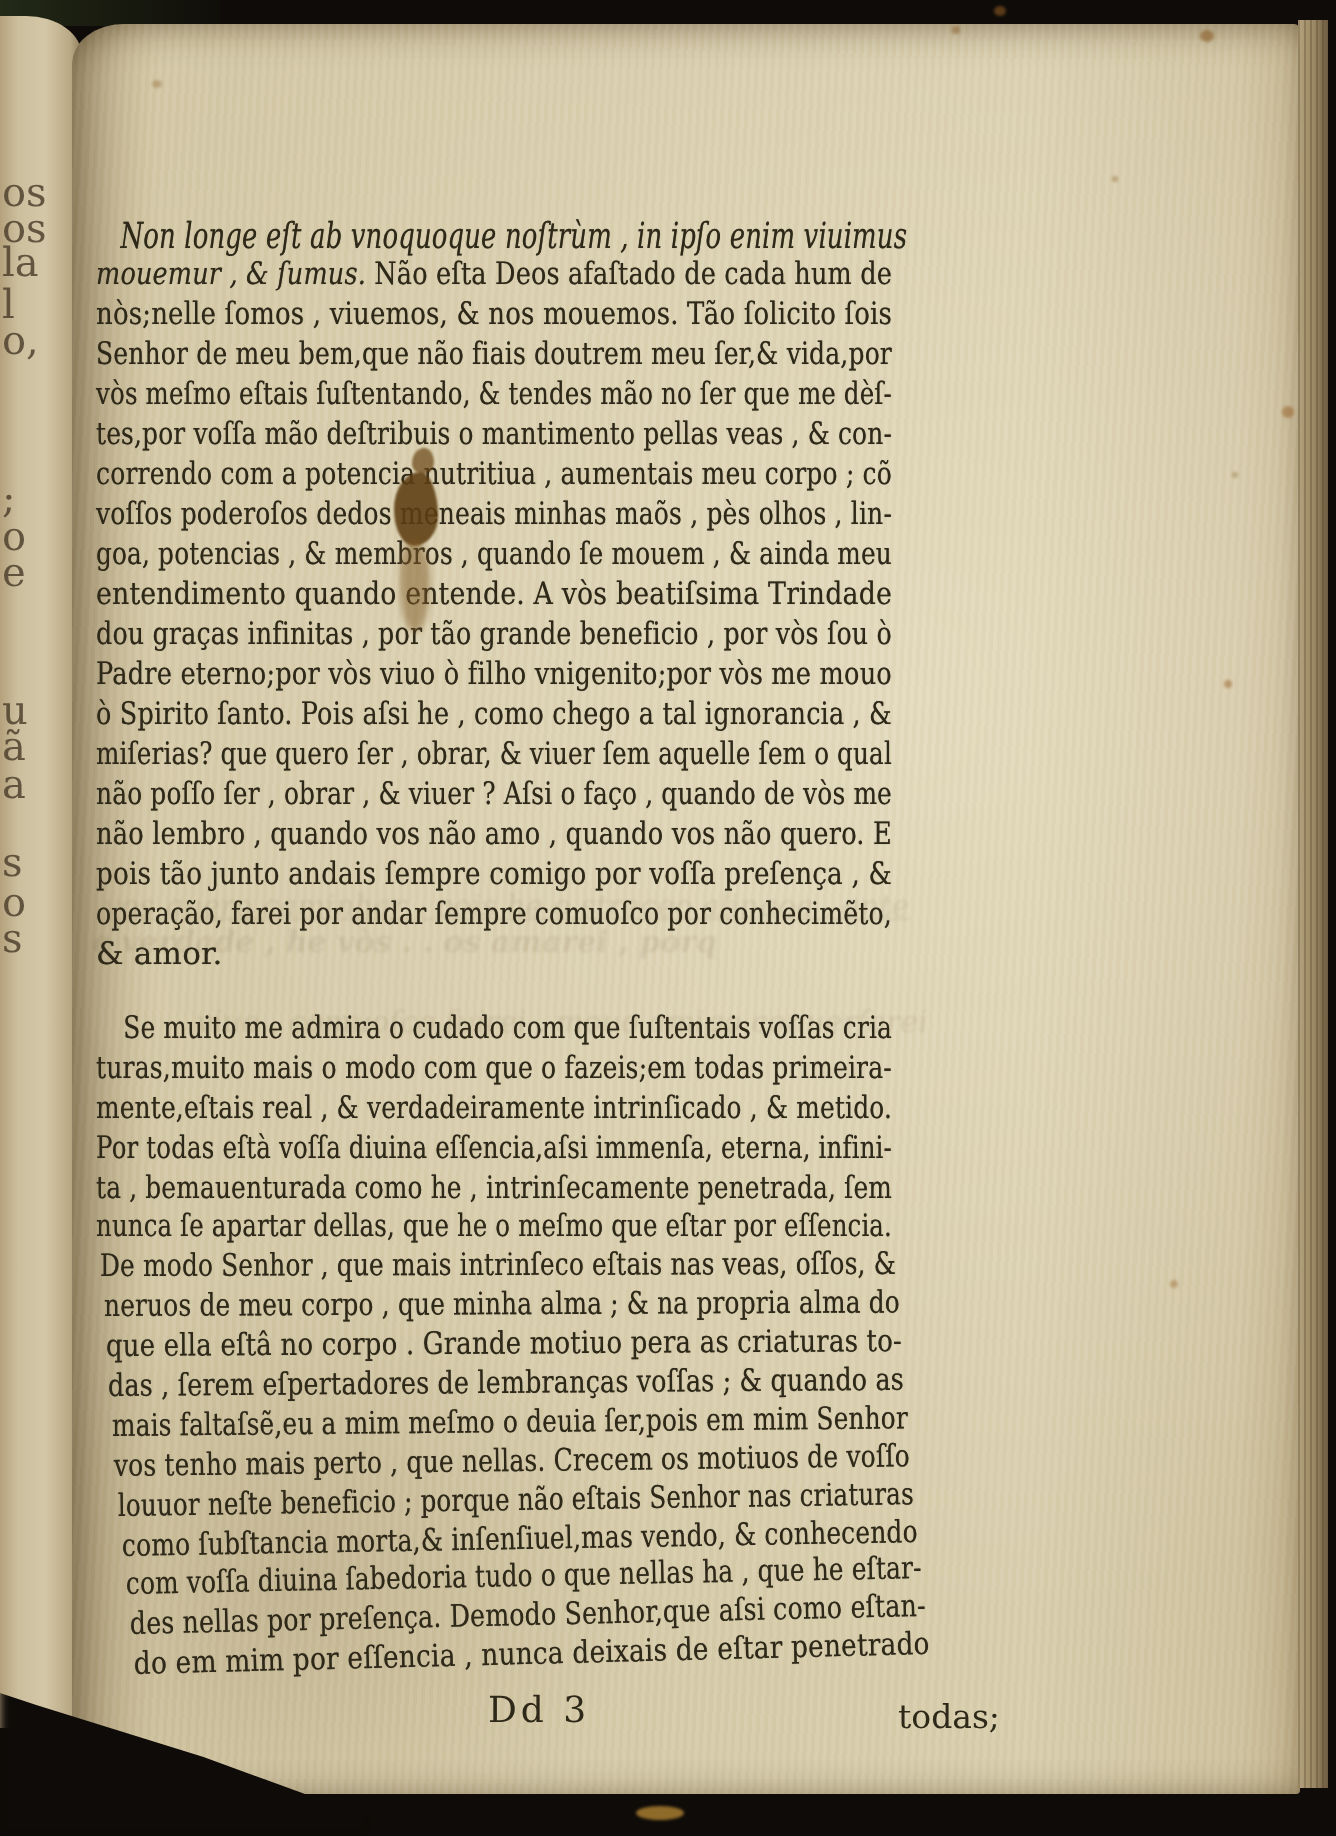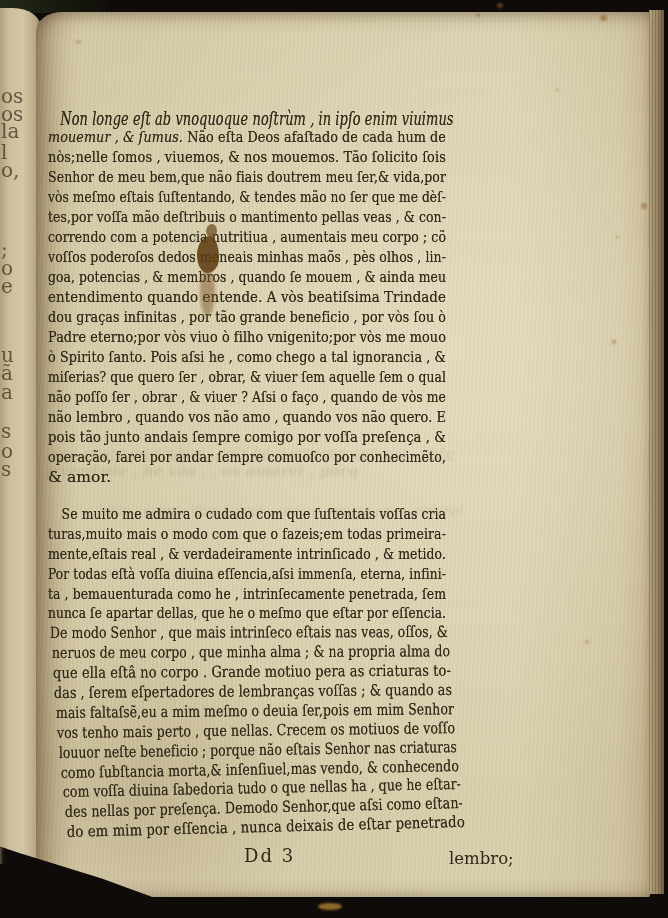--- a/index.html
+++ b/index.html
@@ -147,7 +147,7 @@
       </div>
 
     <span class="sig">Dd 3</span>
-    <span class="catch">lembro;</span>
+    <span class="catch">todas;</span>
 
     <div class="blot blot-head"></div>
     <div class="blot blot-main"></div>

